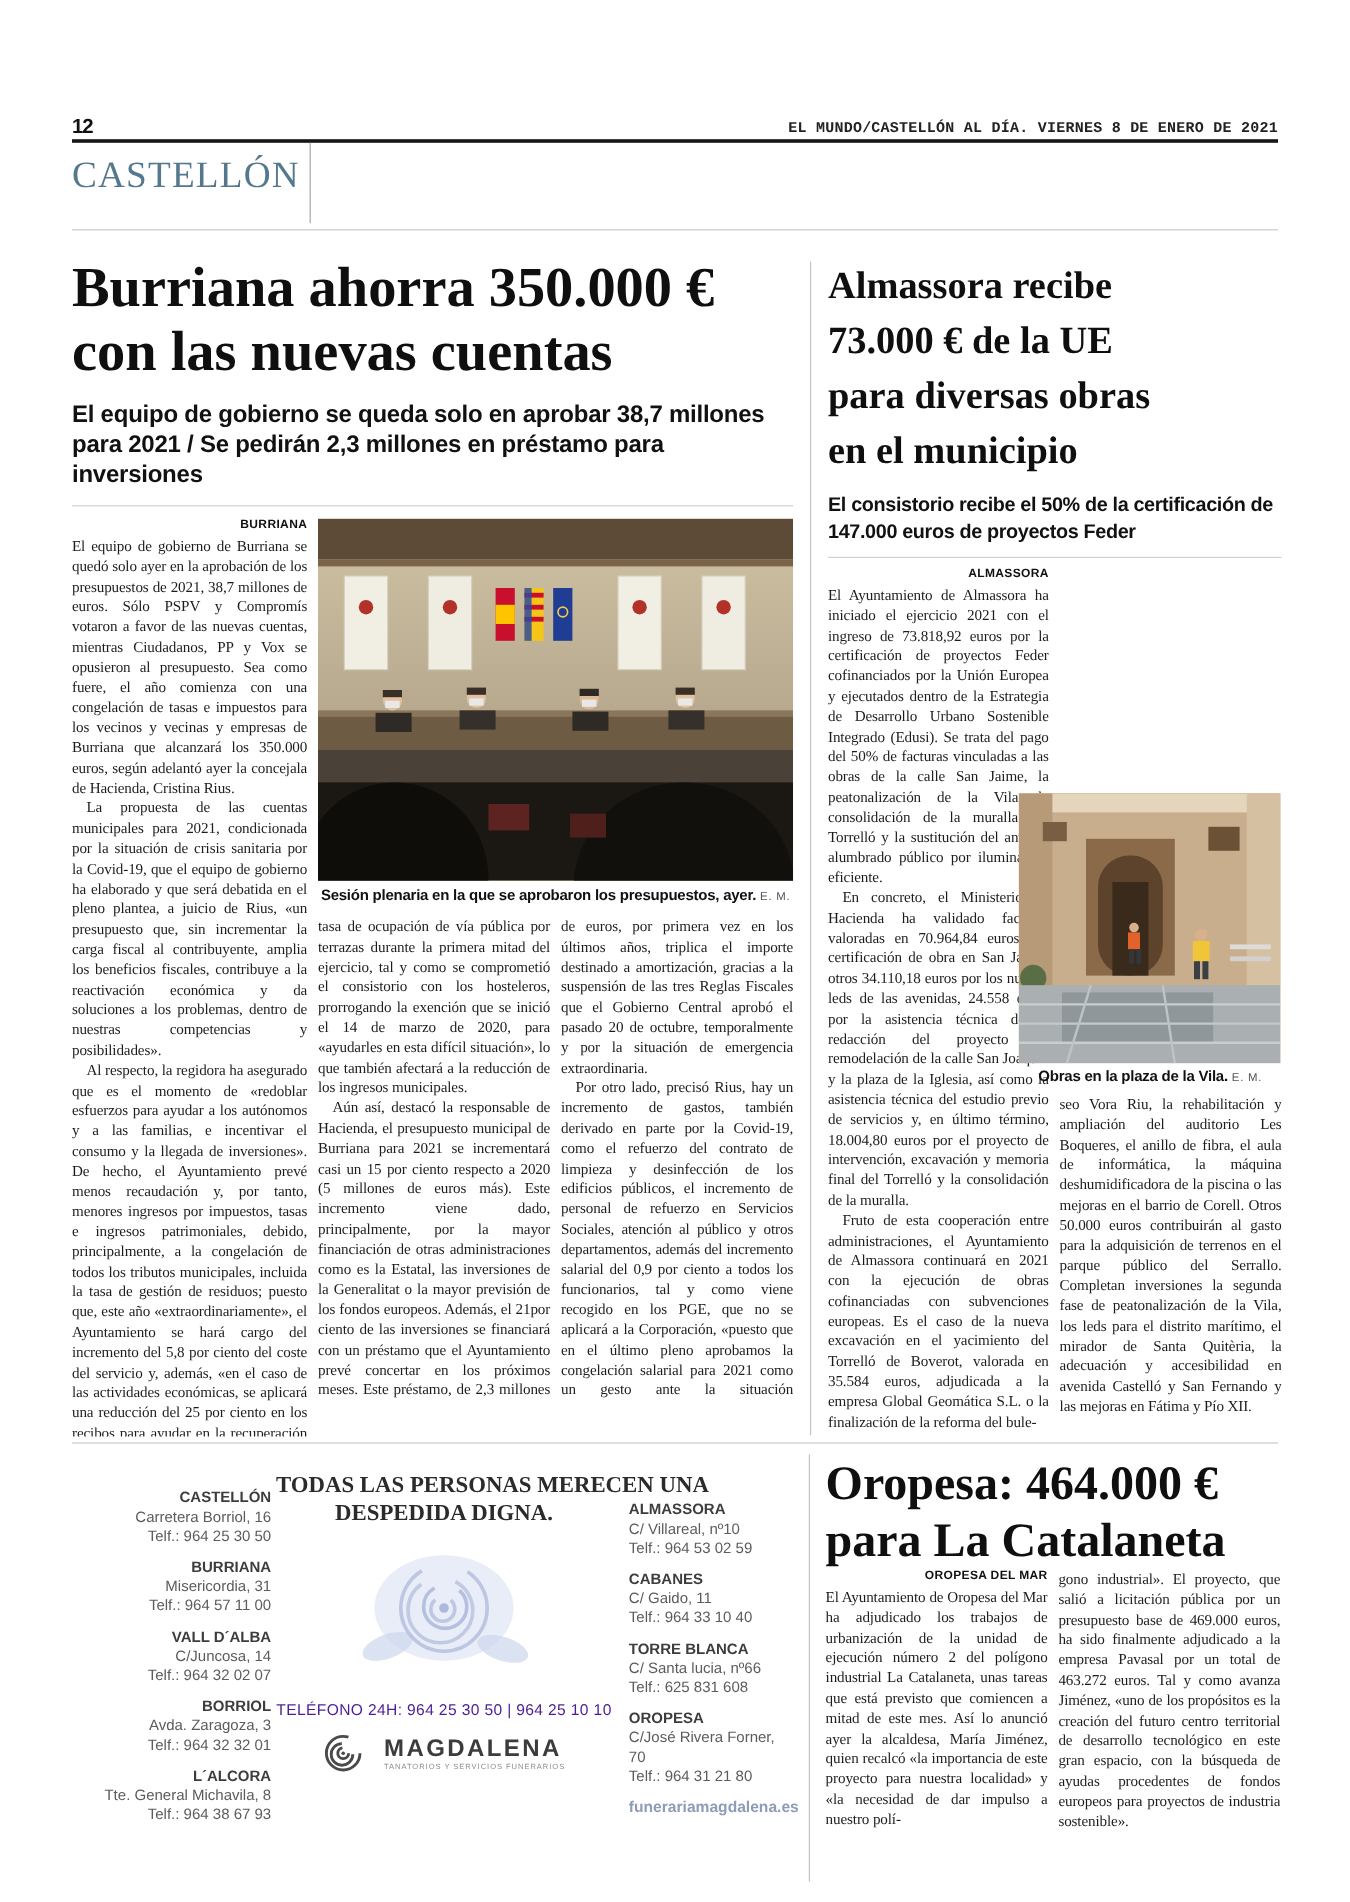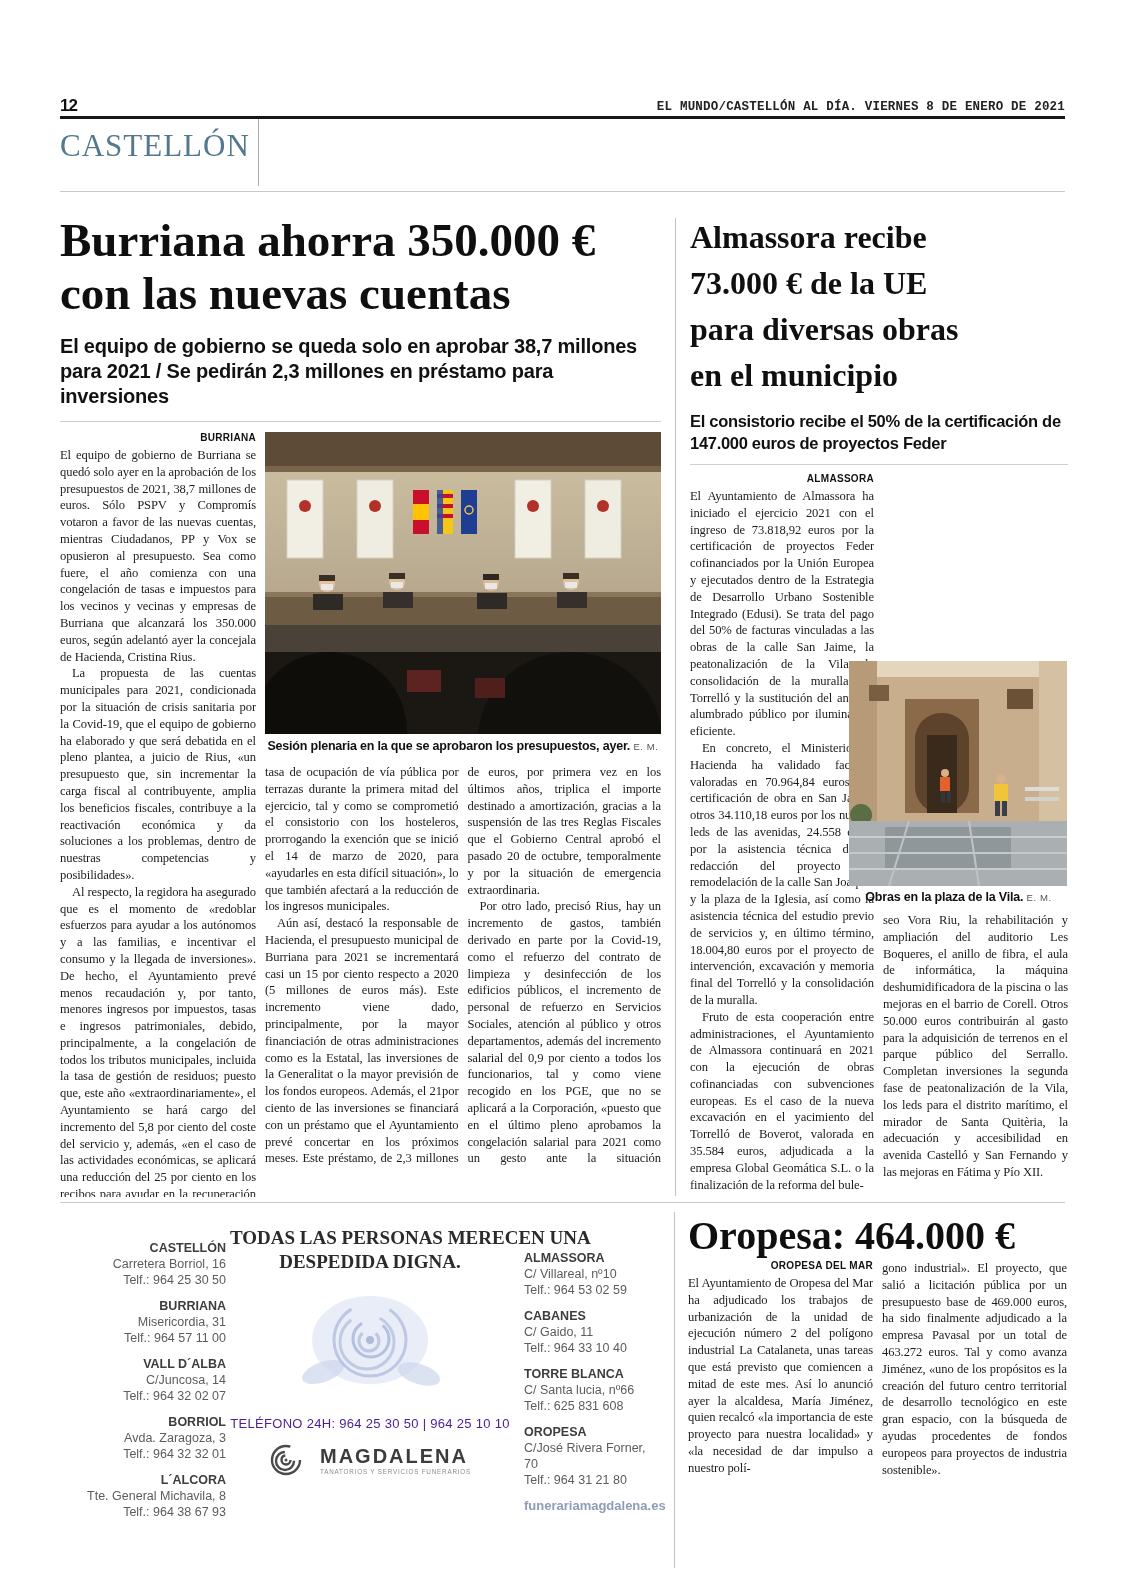--- a/index.html
+++ b/index.html
@@ -336,6 +336,7 @@
   <div class="art-oropesa">
     <div class="headline">
         <div class="hl-line">Oropesa: 464.000 €</div>
+        <div class="hl-line">para La Catalaneta</div>
       </div>
     <div class="oropesa-body">
       <div class="oropesa-col body-text">

